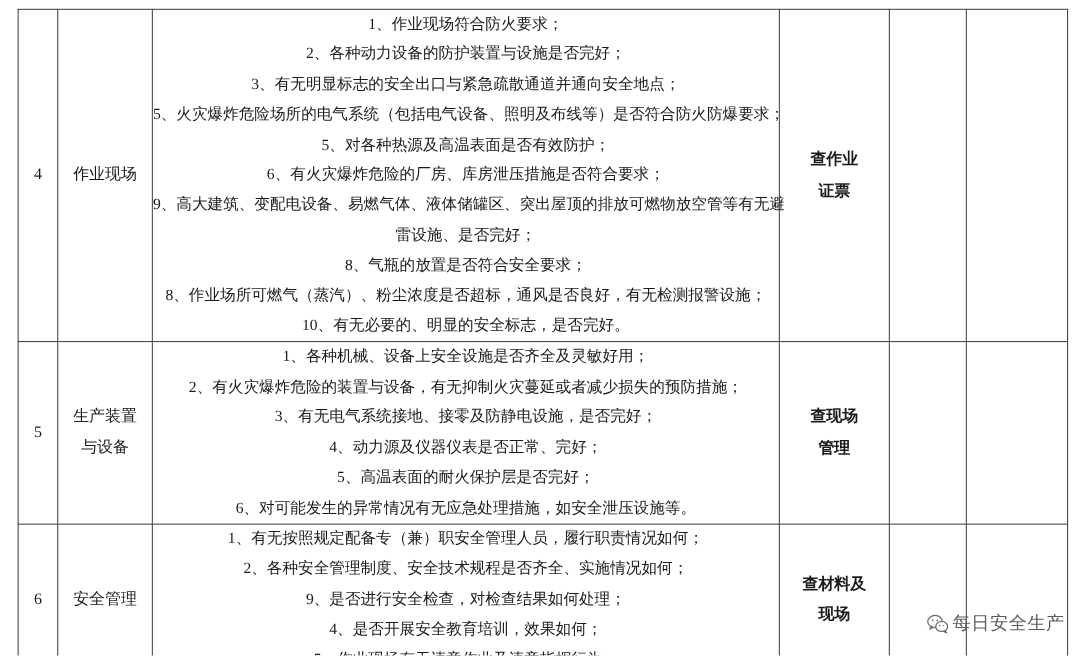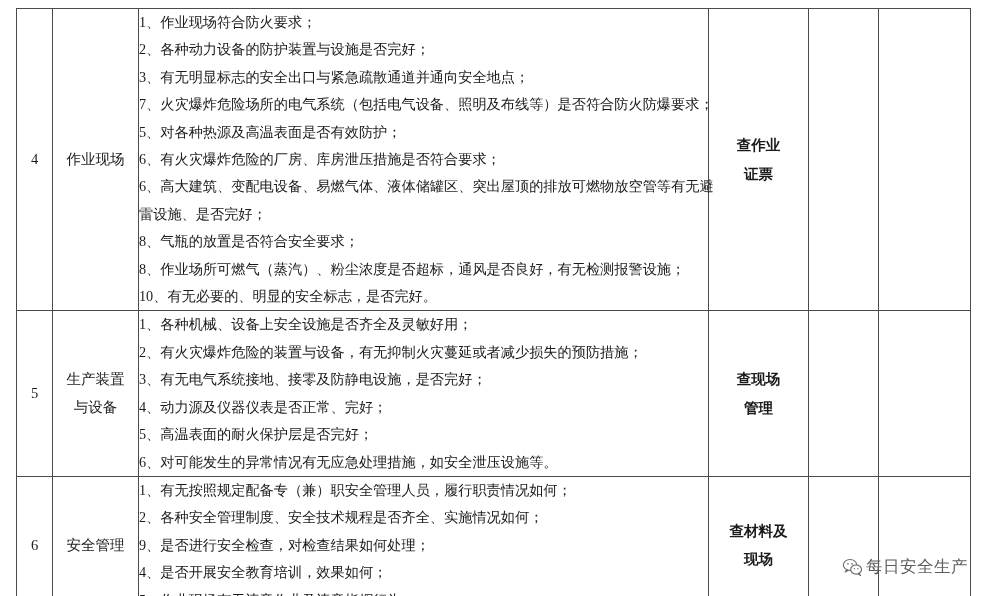--- a/index.html
+++ b/index.html
@@ -32,6 +32,7 @@
     border: 1px solid #4a4a4a;
     vertical-align: middle;
     padding: 0;
+    text-align: center;
   }
   .col-no       { width: 36px; }
   .col-item     { width: 86px; }

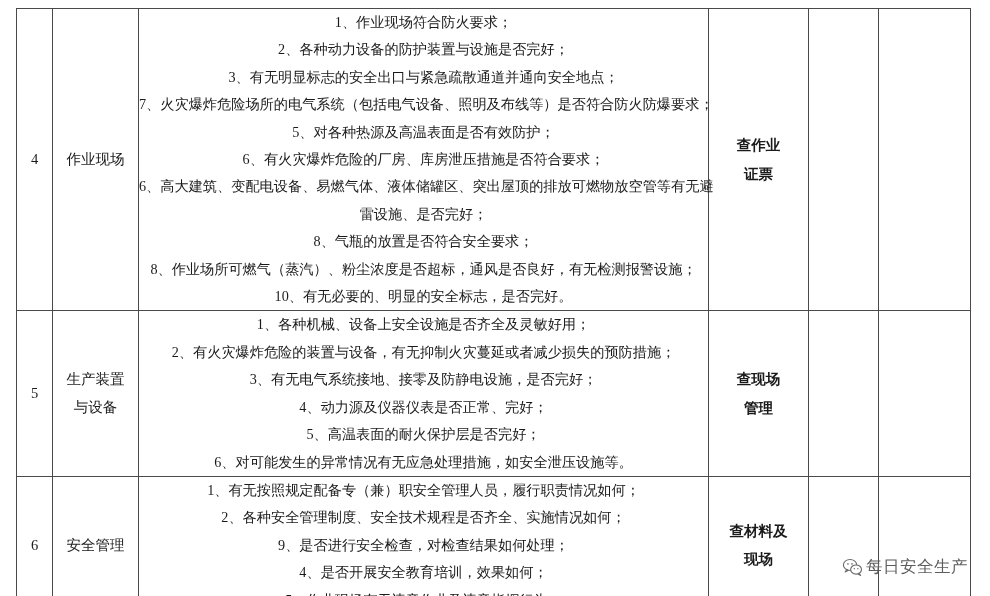--- a/index.html
+++ b/index.html
@@ -126,7 +126,7 @@
           <span class="line">1、作业现场符合防火要求；</span>
           <span class="line">2、各种动力设备的防护装置与设施是否完好；</span>
           <span class="line">3、有无明显标志的安全出口与紧急疏散通道并通向安全地点；</span>
-          <span class="line">7、火灾爆炸危险场所的电气系统（包括电气设备、照明及布线等）是否符合防火防爆要求；</span>
+          <span class="line">5、火灾爆炸危险场所的电气系统（包括电气设备、照明及布线等）是否符合防火防爆要求；</span>
           <span class="line">5、对各种热源及高温表面是否有效防护；</span>
           <span class="line">6、有火灾爆炸危险的厂房、库房泄压措施是否符合要求；</span>
           <span class="line">6、高大建筑、变配电设备、易燃气体、液体储罐区、突出屋顶的排放可燃物放空管等有无避</span>

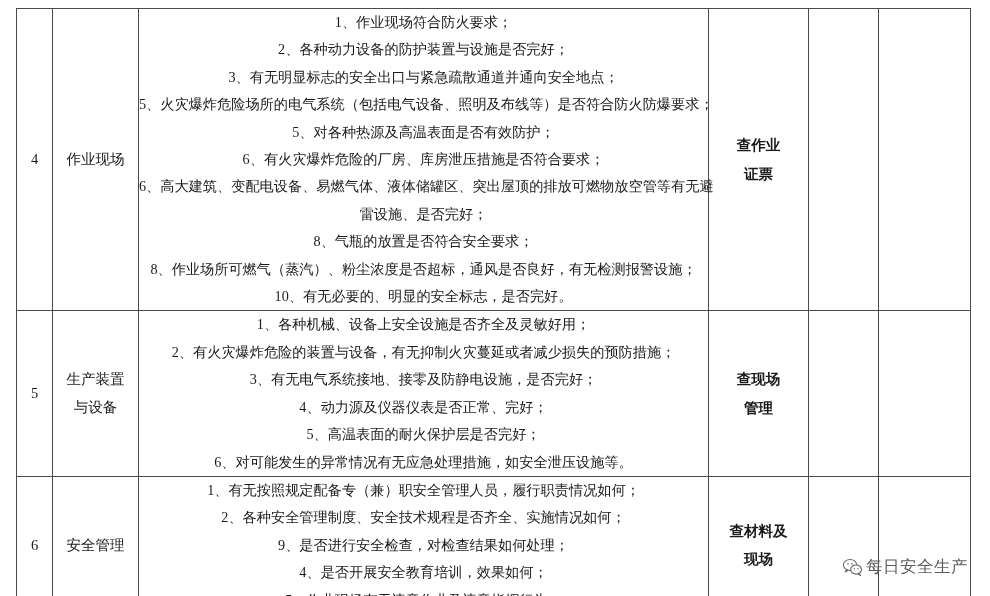--- a/index.html
+++ b/index.html
@@ -129,7 +129,7 @@
           <span class="line">5、火灾爆炸危险场所的电气系统（包括电气设备、照明及布线等）是否符合防火防爆要求；</span>
           <span class="line">5、对各种热源及高温表面是否有效防护；</span>
           <span class="line">6、有火灾爆炸危险的厂房、库房泄压措施是否符合要求；</span>
-          <span class="line">6、高大建筑、变配电设备、易燃气体、液体储罐区、突出屋顶的排放可燃物放空管等有无避</span>
+          <span class="line">9、高大建筑、变配电设备、易燃气体、液体储罐区、突出屋顶的排放可燃物放空管等有无避</span>
           <span class="line">雷设施、是否完好；</span>
           <span class="line">8、气瓶的放置是否符合安全要求；</span>
           <span class="line">8、作业场所可燃气（蒸汽）、粉尘浓度是否超标，通风是否良好，有无检测报警设施；</span>

